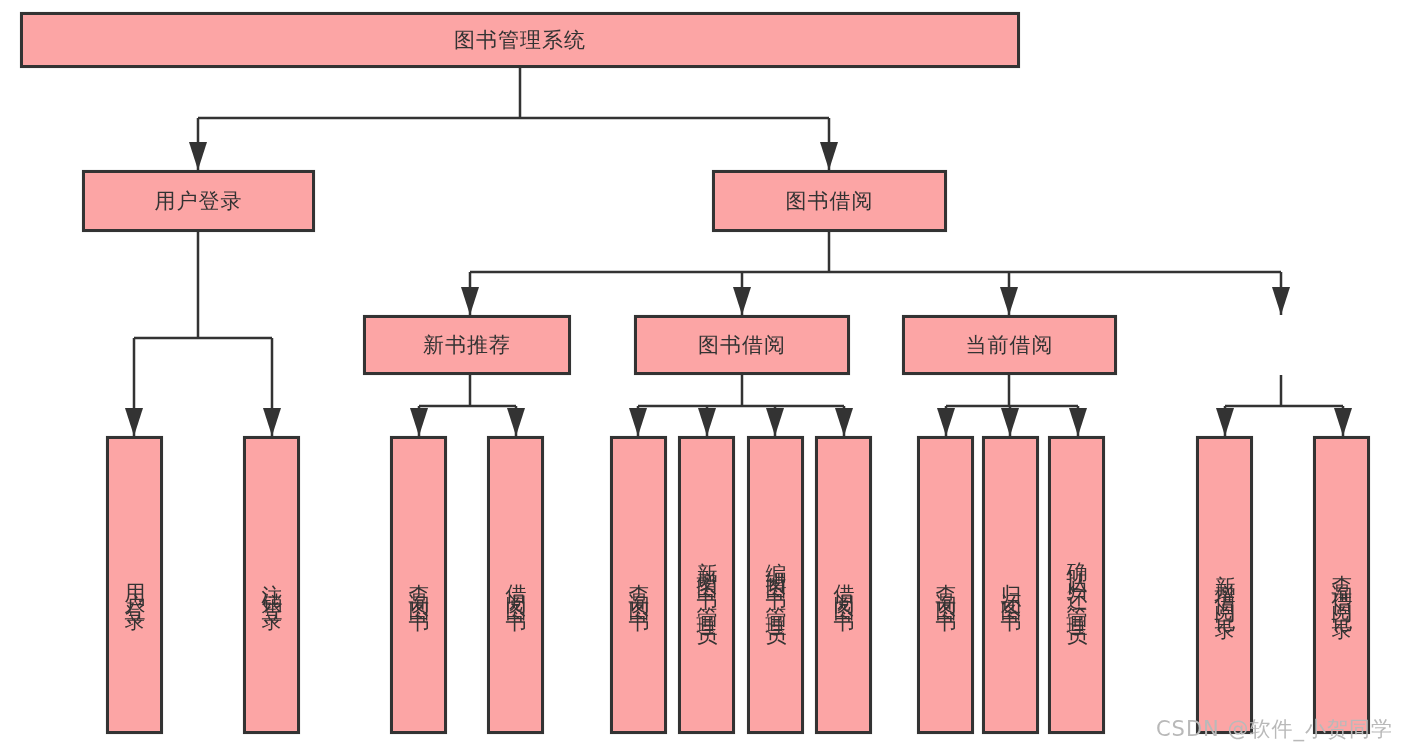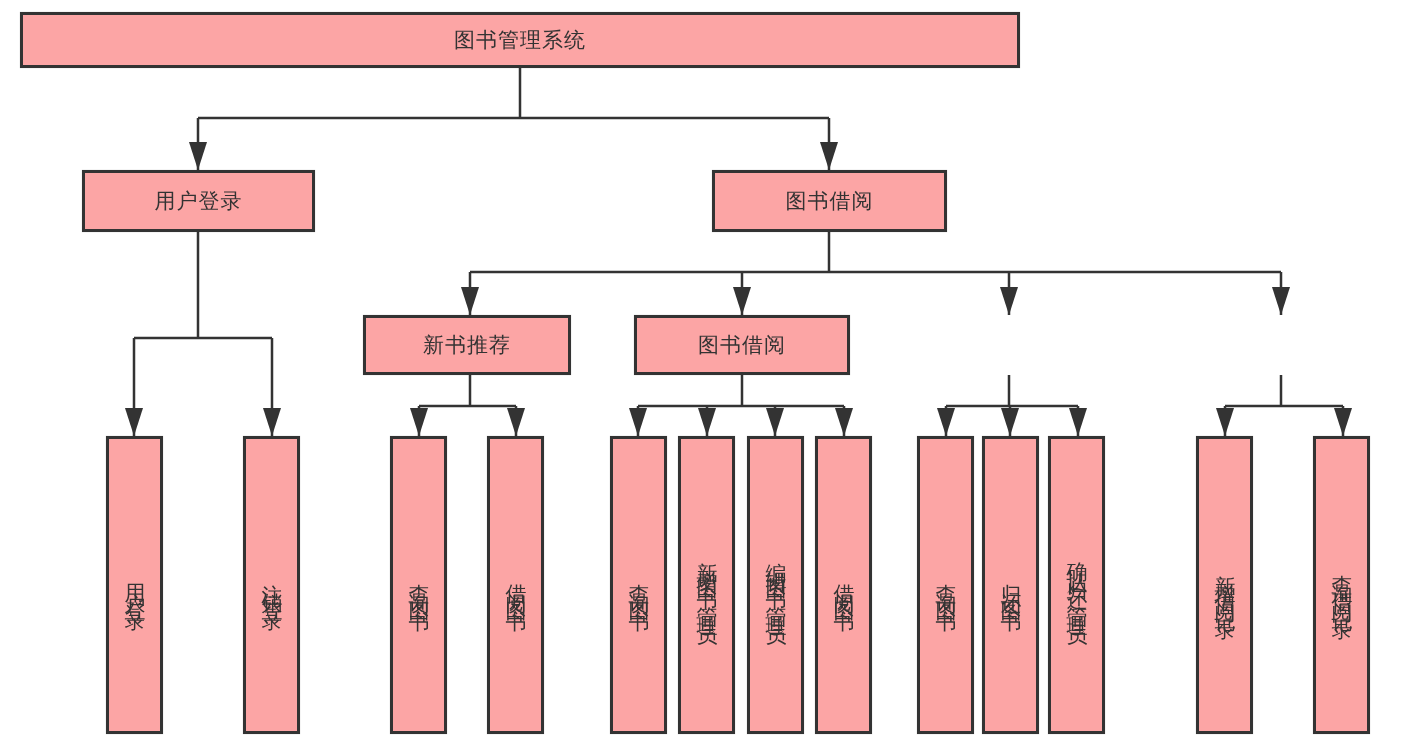--- a/index.html
+++ b/index.html
@@ -98,6 +98,7 @@
 
   <div class="node lvl3" style="left:363px;width:208px">新书推荐</div>
   <div class="node lvl3" style="left:634px;width:216px">图书借阅</div>
+  <div class="node lvl3" style="left:902px;width:215px">当前借阅</div>
 
   <div class="node leaf" style="left:106px">
     <span class="vtext">用户登录</span>

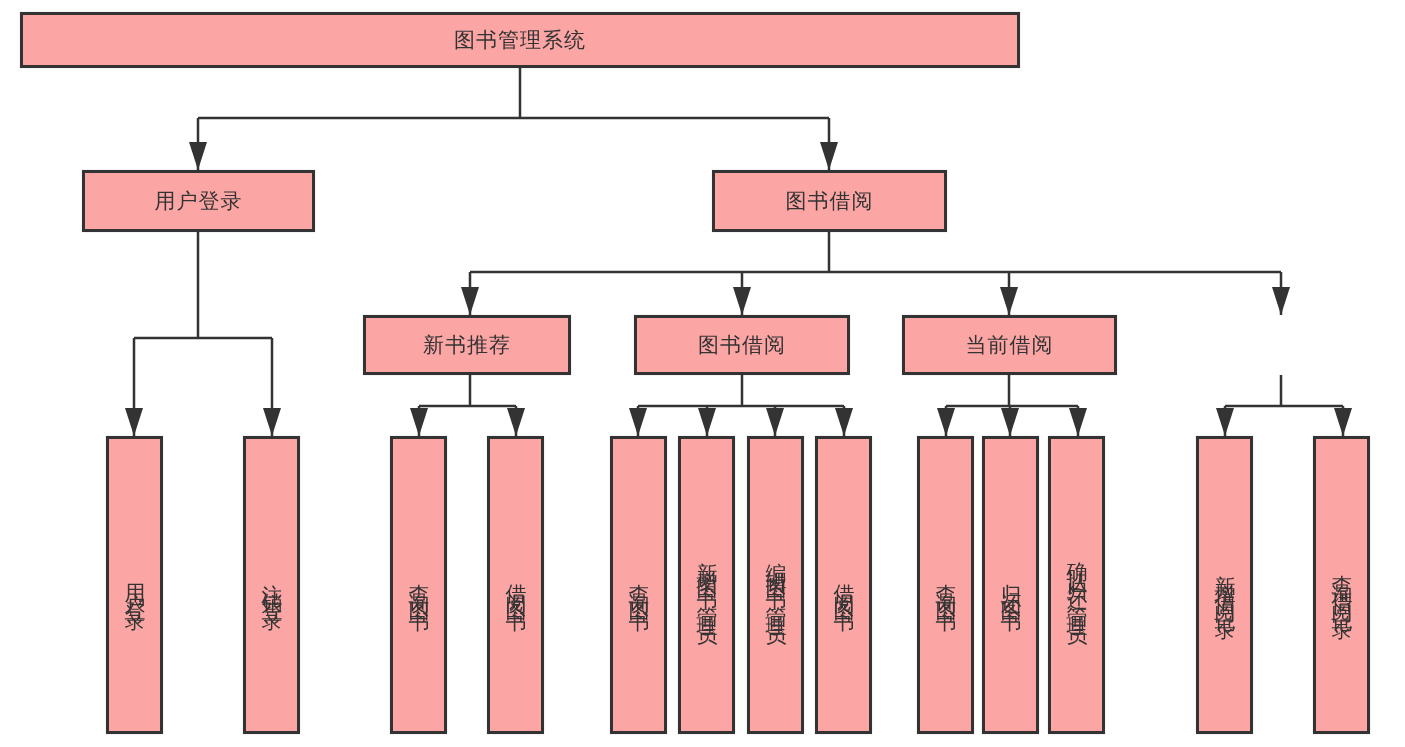--- a/index.html
+++ b/index.html
@@ -144,6 +144,7 @@
     <span class="vtext">查询借阅记录</span>
   </div>
 
+  <div id="watermark">CSDN @软件_小贺同学</div>
 
 </div>
 

